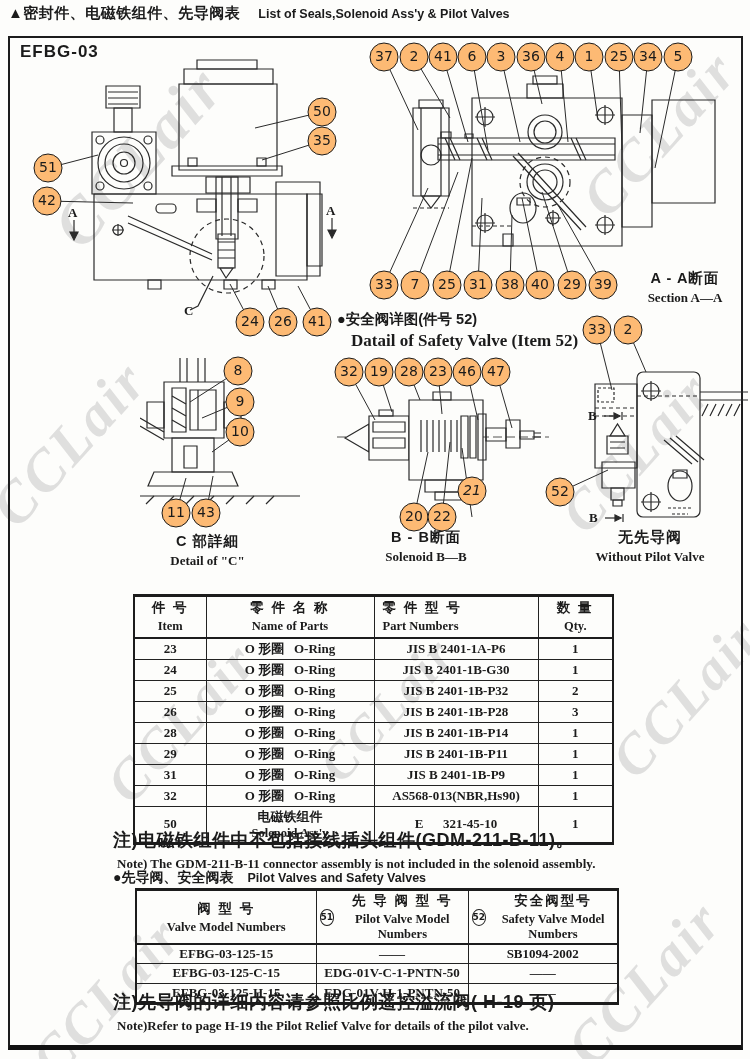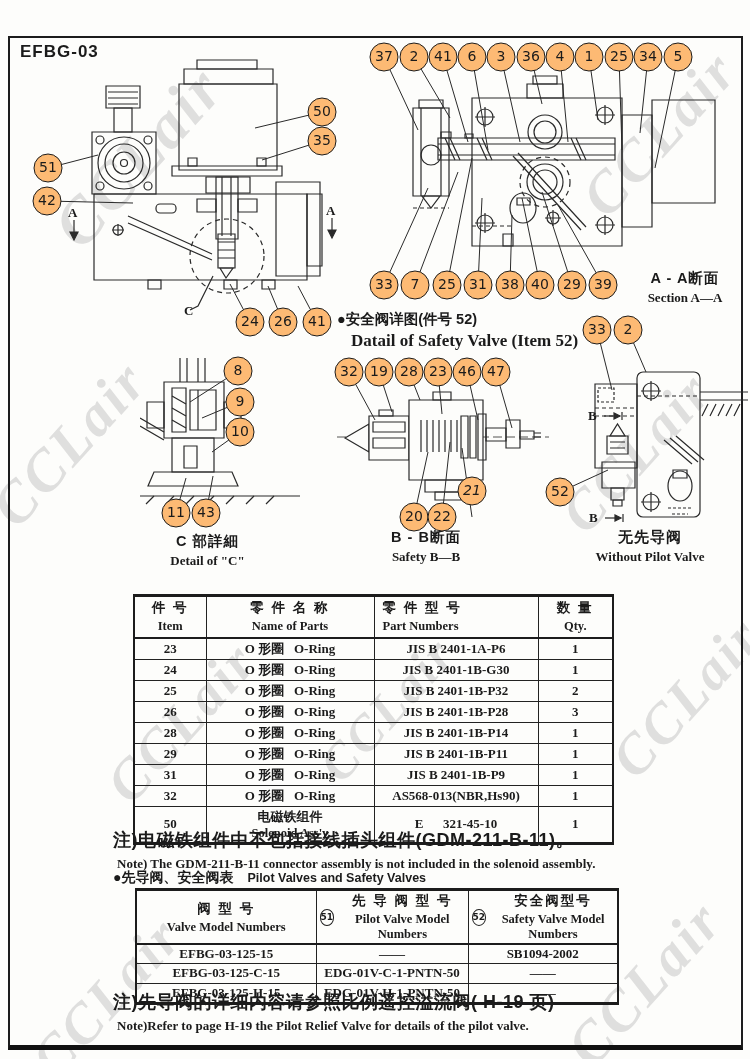--- a/index.html
+++ b/index.html
@@ -71,6 +71,10 @@
   <div class="wm" style="left:10px;top:965px;font-size:56px;">CCLair</div>
   <div class="wm" style="left:545px;top:950px;font-size:58px;">CCLair</div>
 
+  <div id="hdr">
+    <span class="zh">▲密封件、电磁铁组件、先导阀表</span>
+    <span class="en">List of Seals,Solenoid Ass'y &amp; Pilot Valves</span>
+  </div>
 
   <div id="main-box"></div>
   <div id="model">EFBG-03</div>

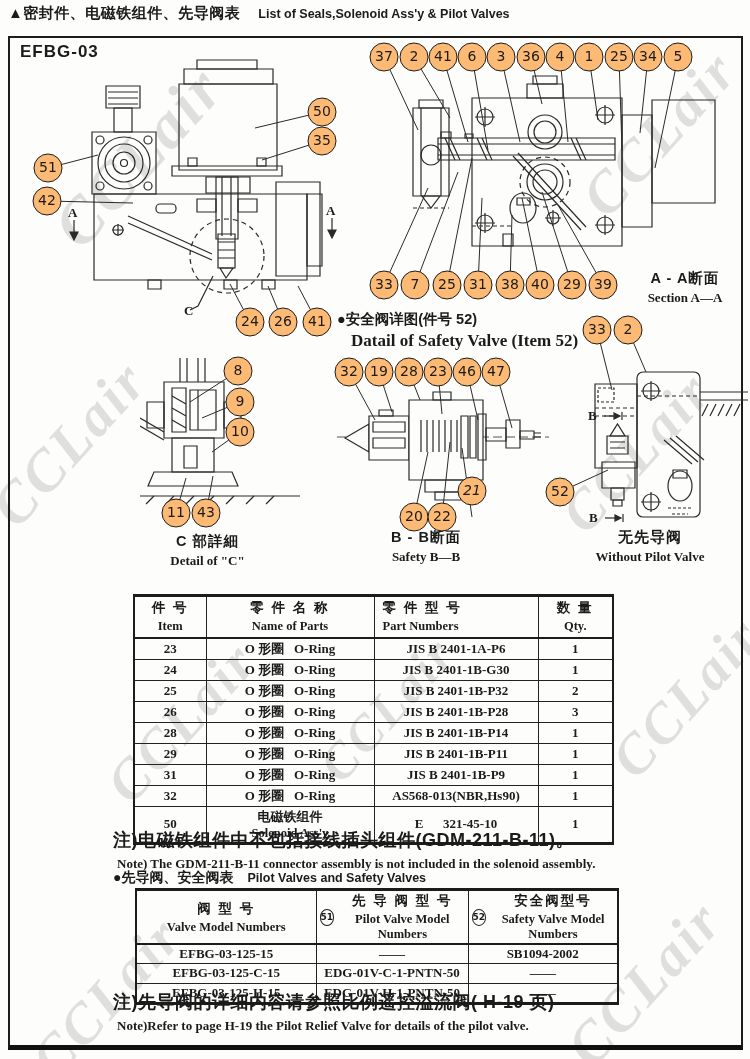--- a/index.html
+++ b/index.html
@@ -307,7 +307,7 @@
   </div>
   <div class="sec-label" style="left:366px;top:528px;width:120px;">
     <div class="zh">B - B断面</div>
-    <div class="en">Safety B—B</div>
+    <div class="en">Solenoid B—B</div>
   </div>
   <div class="sec-label" style="left:586px;top:528px;width:128px;">
     <div class="zh" style="font-size:15px;">无先导阀</div>

